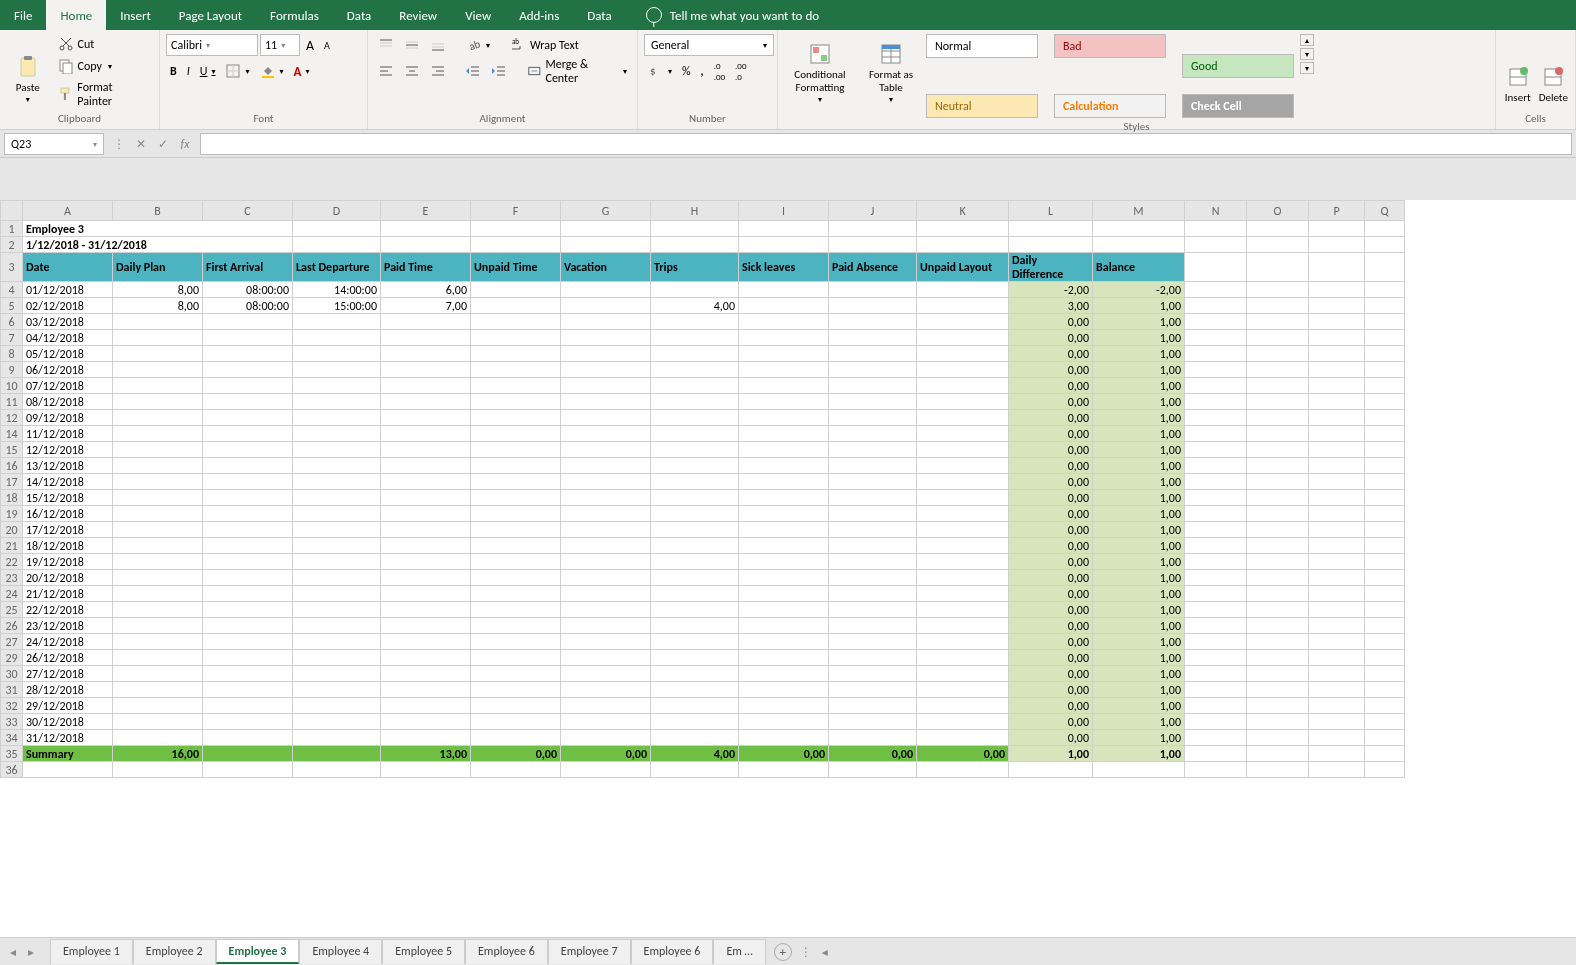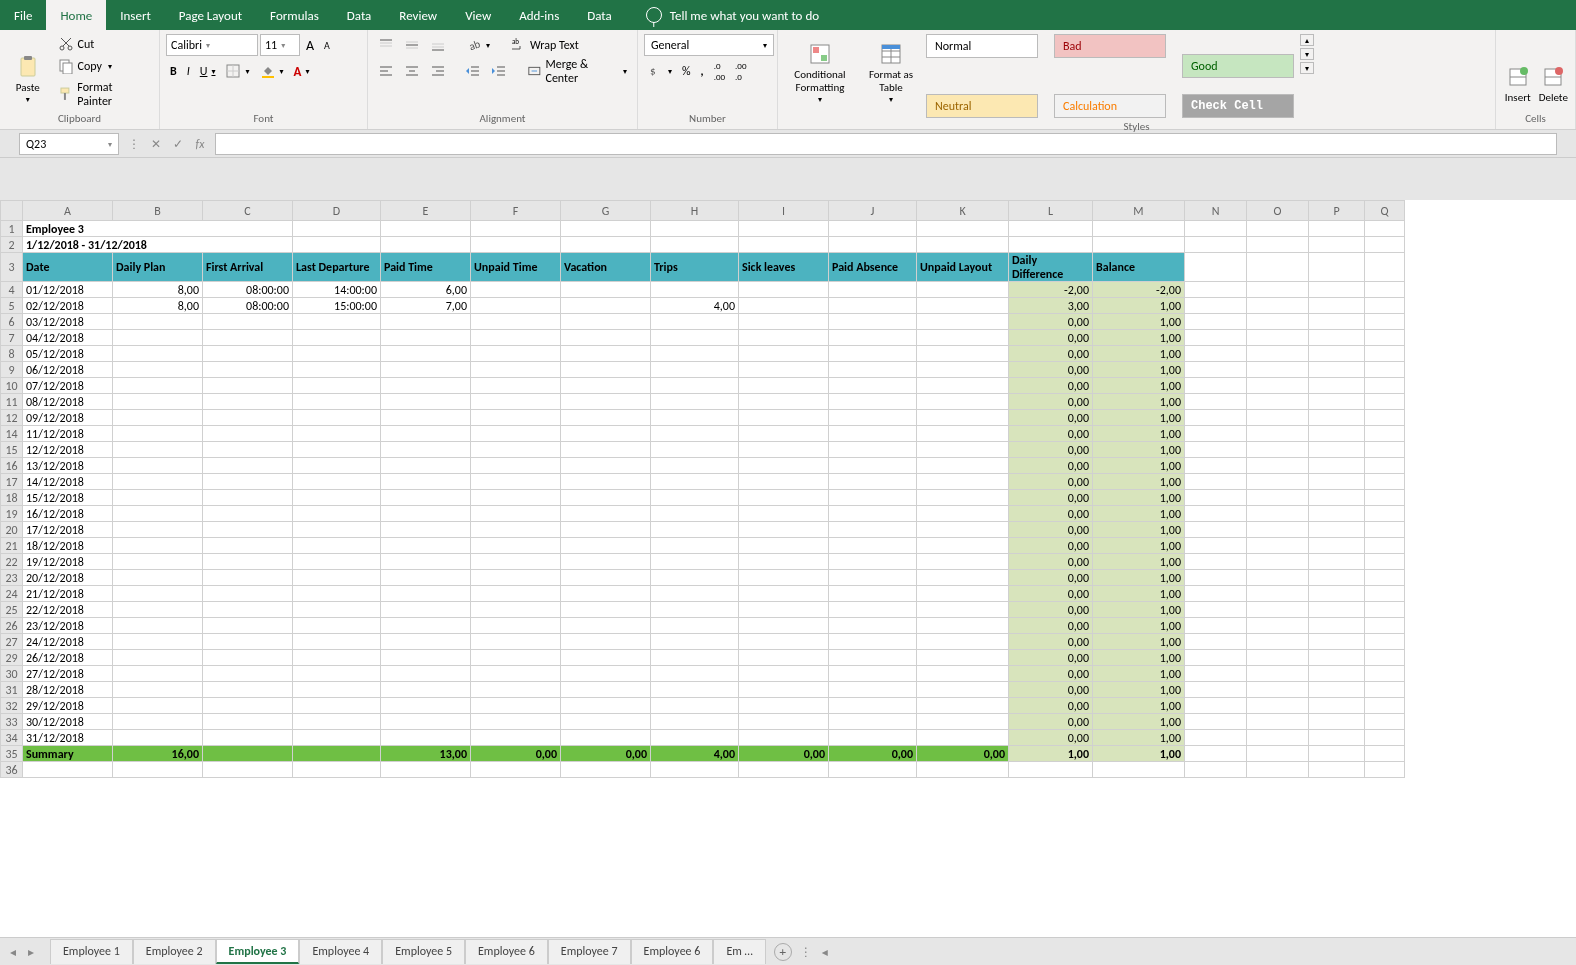--- a/index.html
+++ b/index.html
@@ -36,7 +36,7 @@
 .style-bad { background:#f2c3c2; color:#9c0006; }
 .style-good { background:#c6e6c0; color:#006100;margin-top:20px; }
 .style-neutral { background:#fce8b2; color:#9c6500; }
-.style-calc { background:#f2f2f2; color:#fa7d00; font-weight:normal; }
+.style-calc { background:#f2f2f2; color:#fa7d00; font-weight:bold; }
 .style-check { background:#a5a5a5; color:#fff; font-weight:bold;font-family:Liberation Mono, monospace; }
 
 

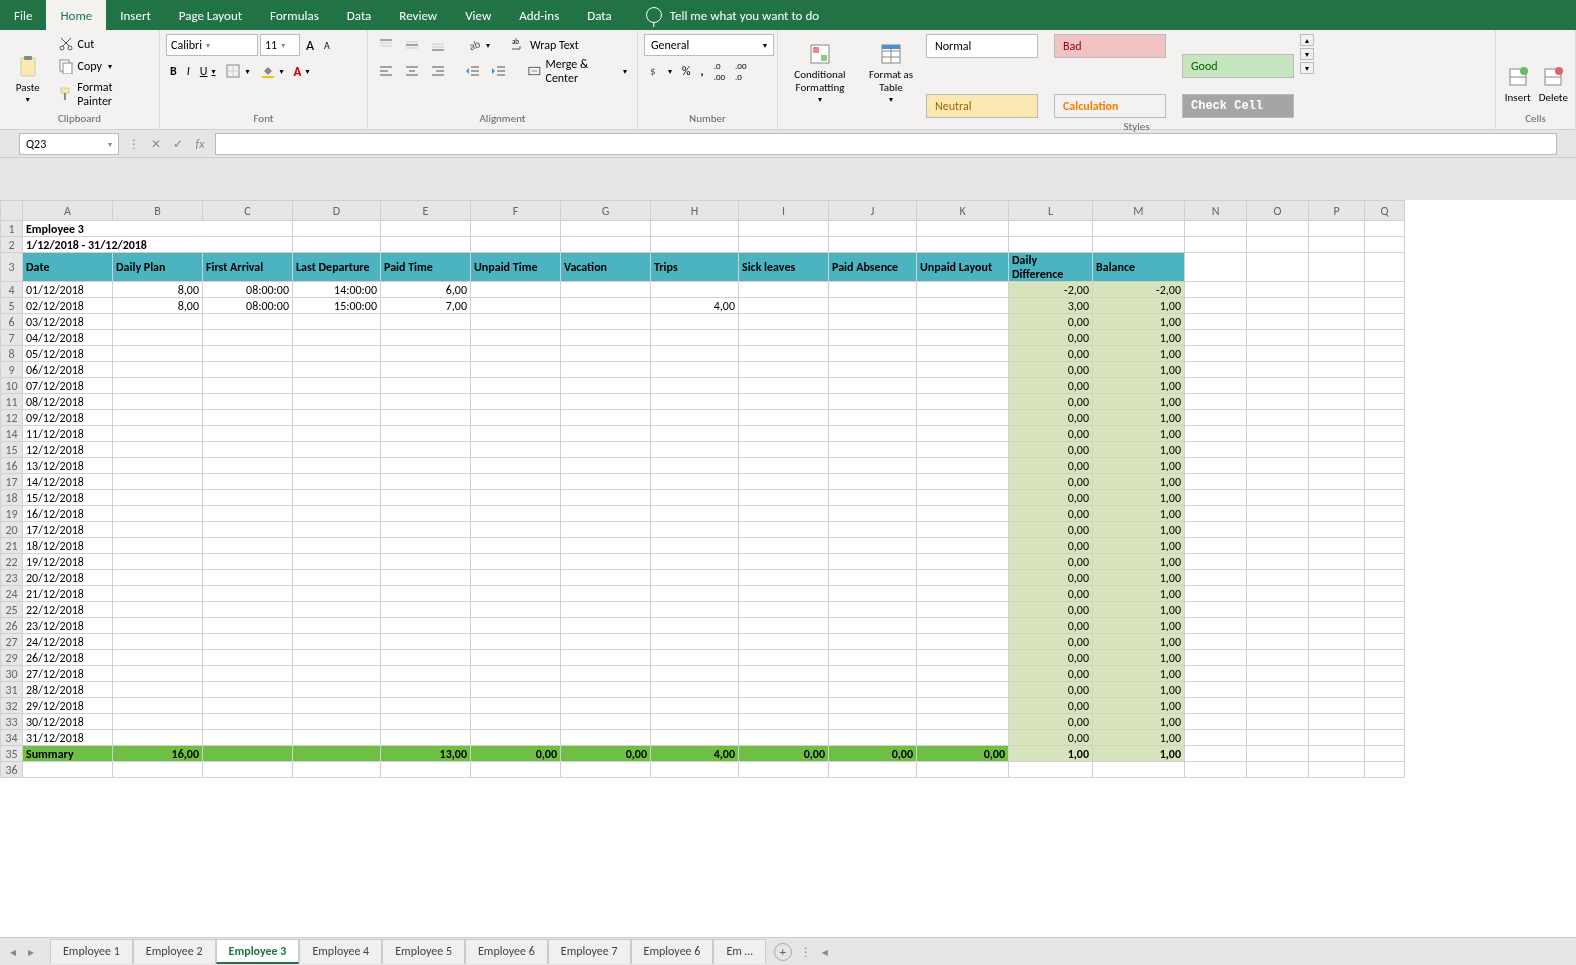--- a/index.html
+++ b/index.html
@@ -37,7 +37,7 @@
 .style-good { background:#c6e6c0; color:#006100;margin-top:20px; }
 .style-neutral { background:#fce8b2; color:#9c6500; }
 .style-calc { background:#f2f2f2; color:#fa7d00; font-weight:bold; }
-.style-check { background:#a5a5a5; color:#fff; font-weight:bold;font-family:Liberation Mono, monospace; }
+.style-check { background:#a5a5a5; color:#fff; font-weight:bold; }
 
 
 .formula-bar { height: 28px; background: #e6e6e6; border-bottom:1px solid #ccc; display:flex; align-items:center; padding: 2px 19px; gap: 6px; }

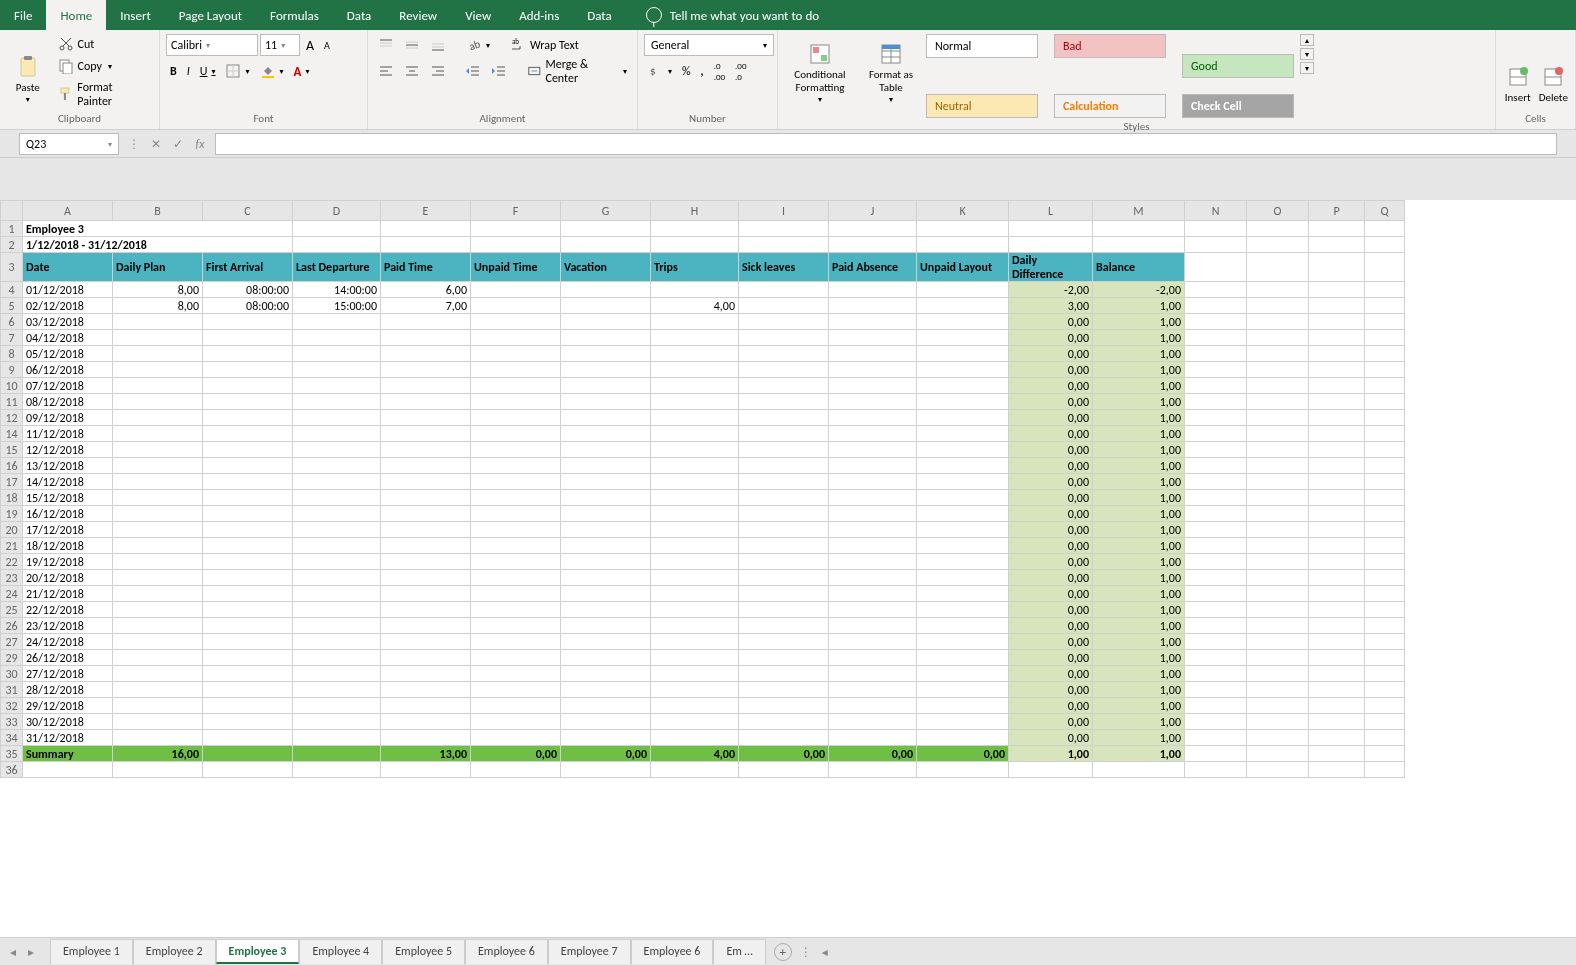--- a/index.html
+++ b/index.html
@@ -40,7 +40,7 @@
 .style-check { background:#a5a5a5; color:#fff; font-weight:bold; }
 
 
-.formula-bar { height: 28px; background: #e6e6e6; border-bottom:1px solid #ccc; display:flex; align-items:center; padding: 2px 19px; gap: 6px; }
+.formula-bar { height: 28px; background: #e6e6e6; border-bottom:1px solid #ccc; display:flex; align-items:center; padding: 2px 4px; gap: 6px; }
 .name-box { background:#fff; border:1px solid #bbb; width:100px; height:22px; padding:0 6px; display:flex; align-items:center; justify-content:space-between; font-size:12px; }
 .fb-btns { display:flex; gap:4px; color:#888; }
 .fb-btn { width:18px; height:18px; display:flex; align-items:center; justify-content:center; cursor:pointer; }

